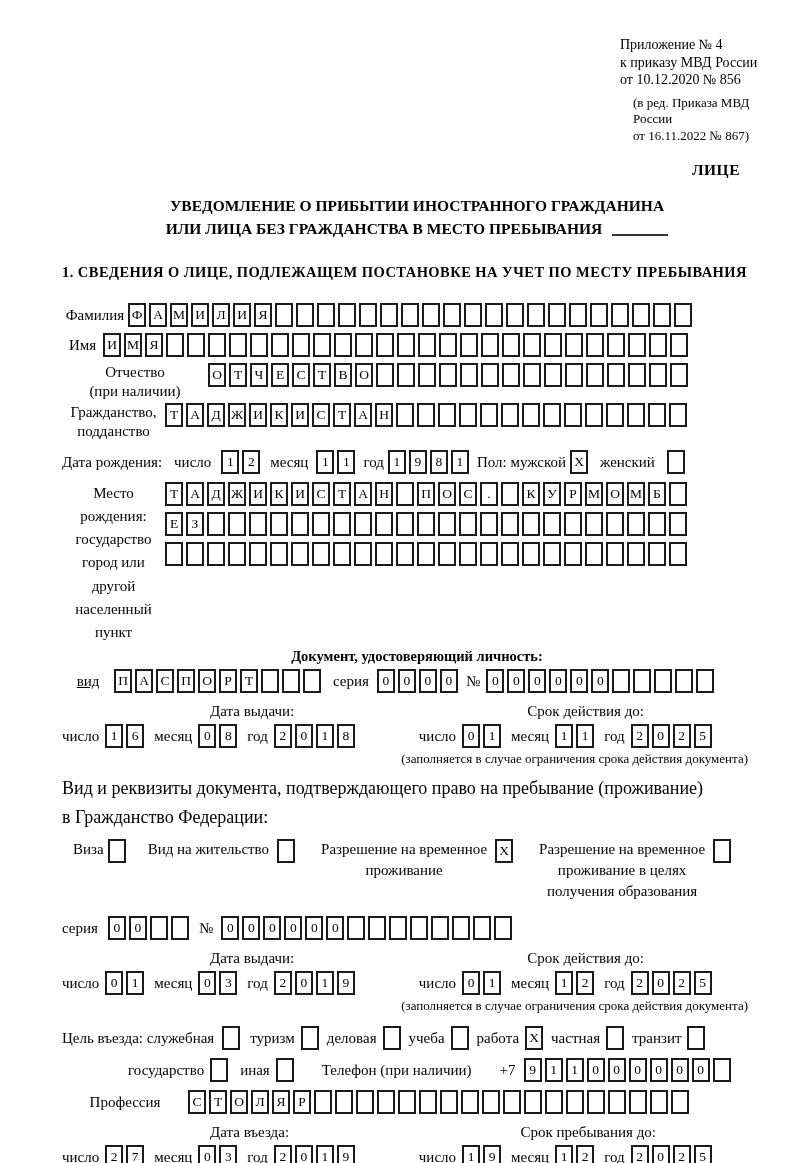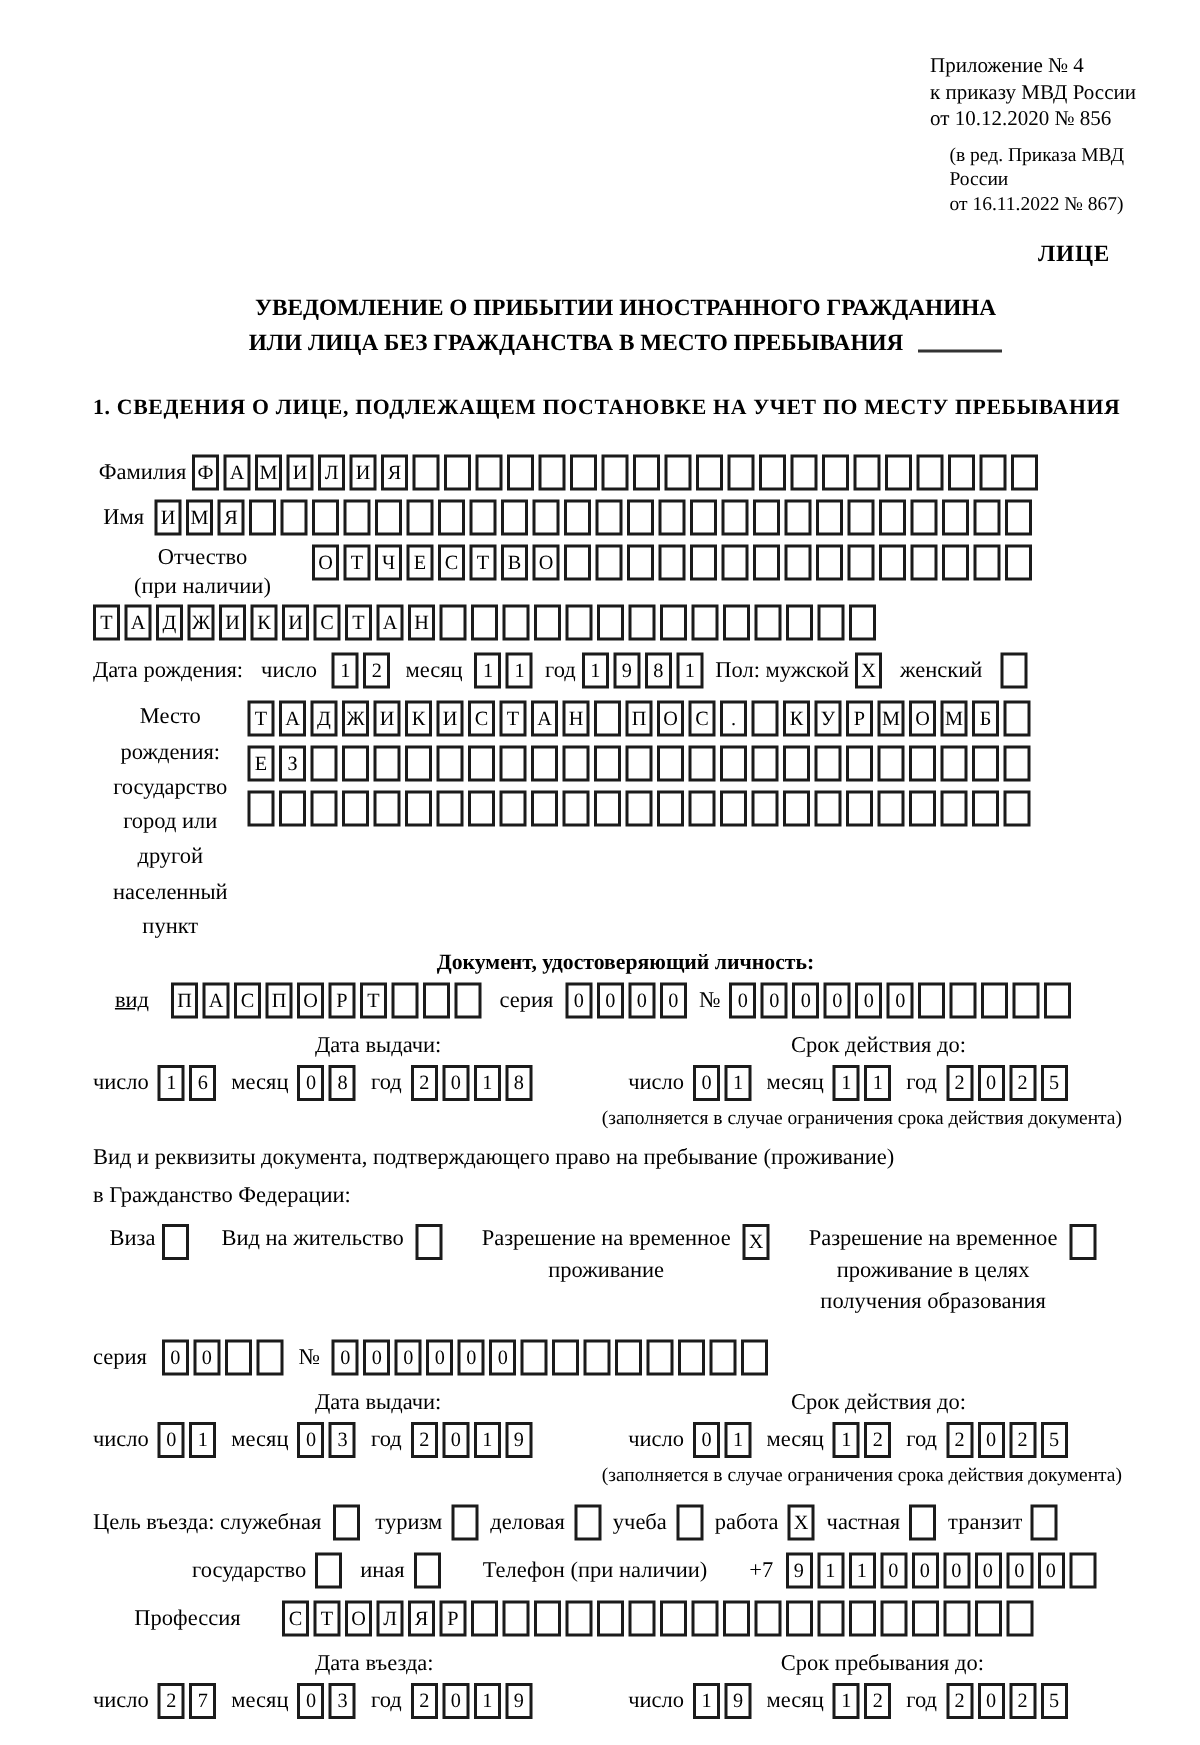--- a/index.html
+++ b/index.html
@@ -196,6 +196,10 @@
   </div>
 
   <div class="r top" style="margin-top:2px">
+    <div class="lab w-citizen">
+      <div>Гражданство,</div>
+      <div class="sub">подданство</div>
+    </div>
     <div class="cells">
         <div class="cell">Т</div>
         <div class="cell">А</div>

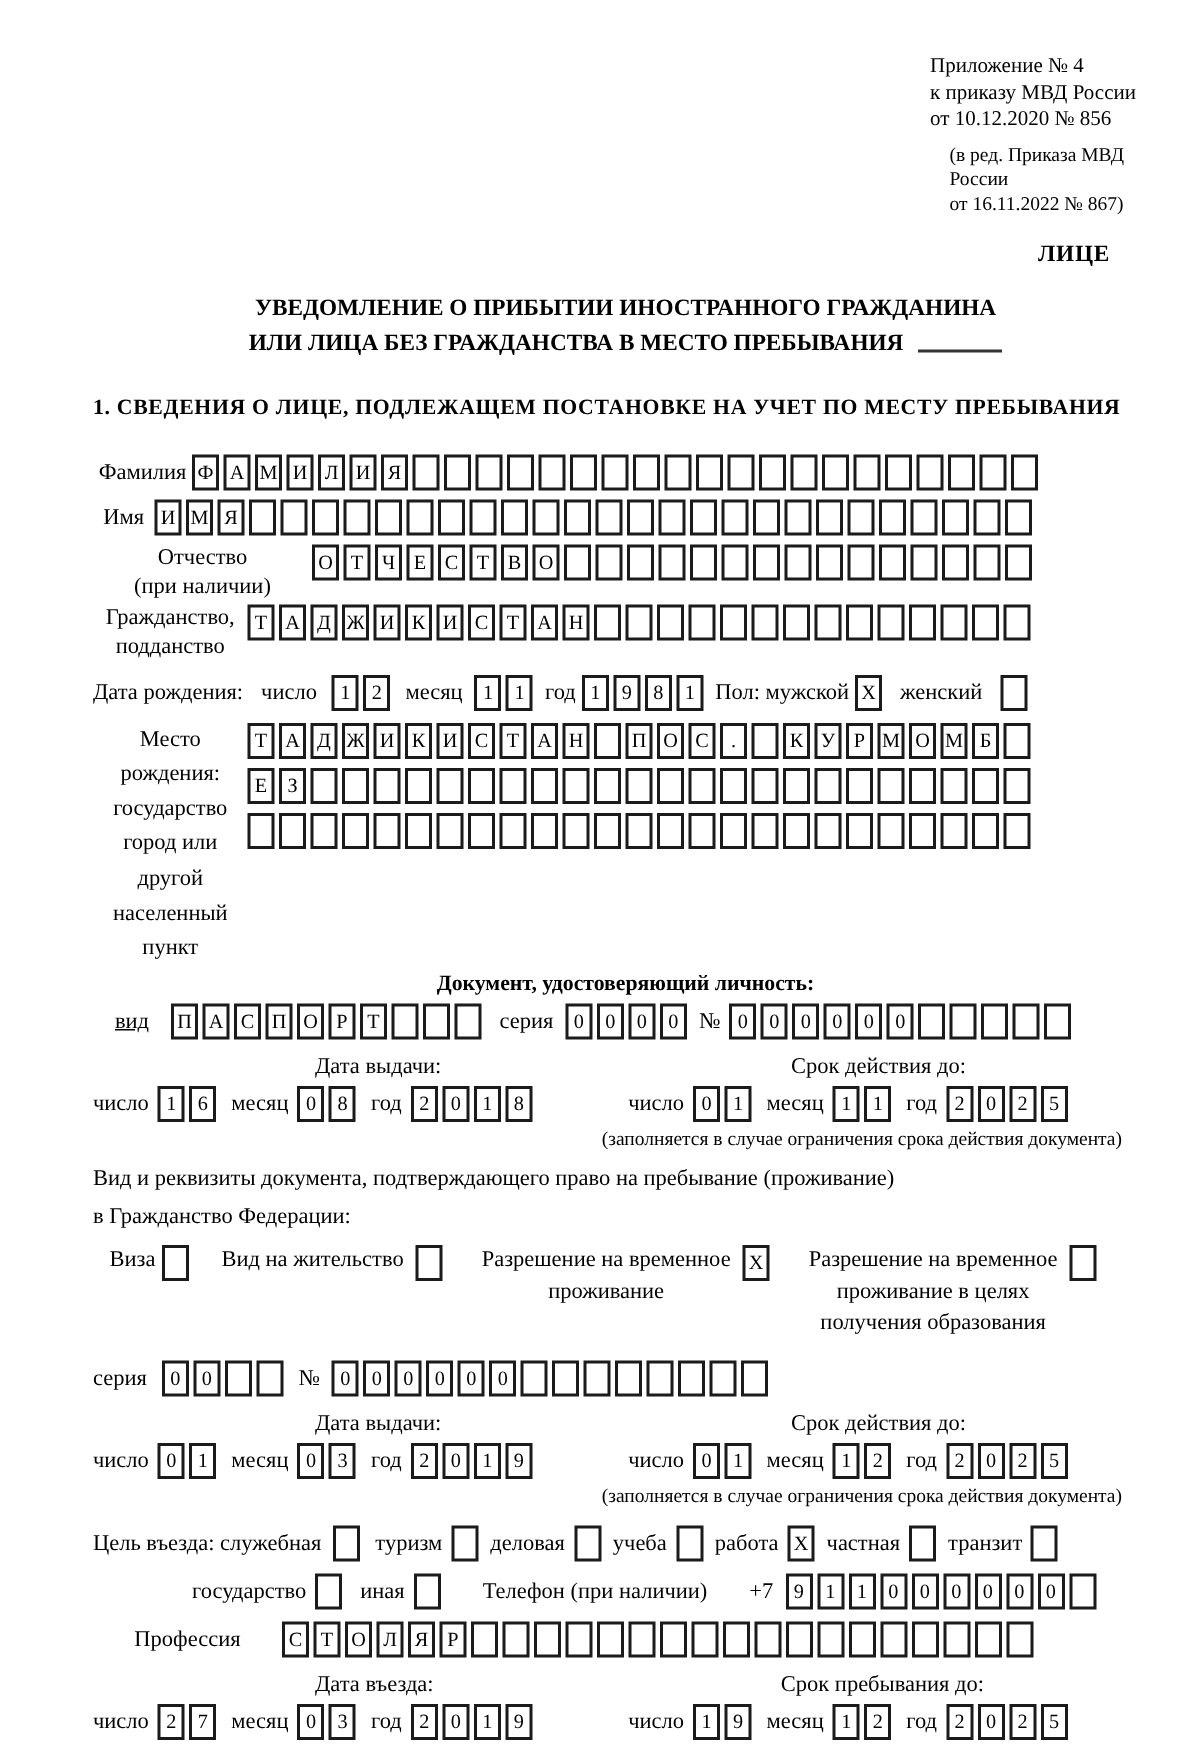--- a/index.html
+++ b/index.html
@@ -58,7 +58,7 @@
   .note { font-size: 13px; text-align: right; padding-right: 24px; margin-top: 3px; }
 
   .center-bold { text-align: center; font-weight: bold; font-size: 14.5px; margin-top: 10px; }
-  .plain { font-size: 15px; margin-top: 8px; line-height: 1.5; }
+  .plain { font-size: 18px; margin-top: 8px; line-height: 1.5; }
 
   
   .visa-row { display: flex; align-items: flex-start; margin-top: 8px; }

